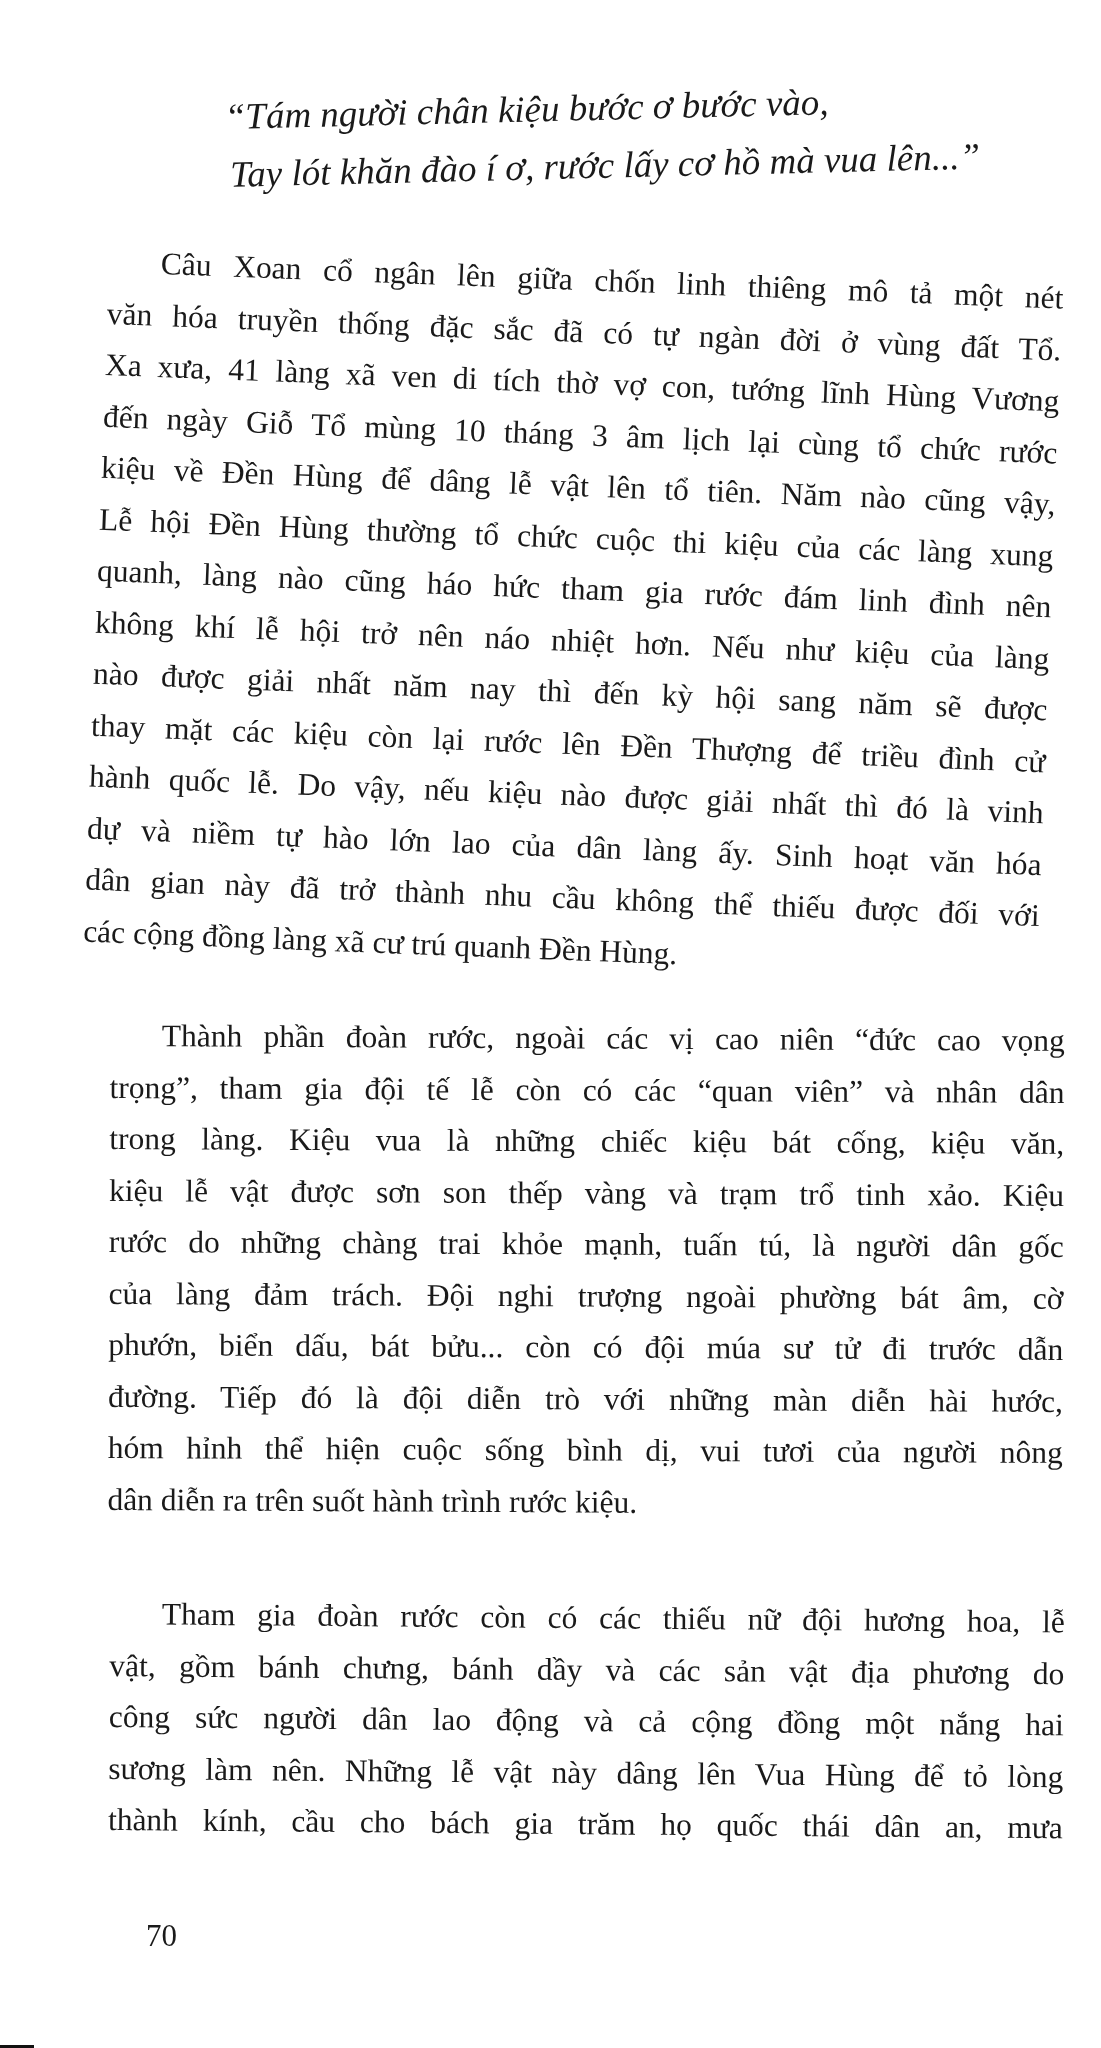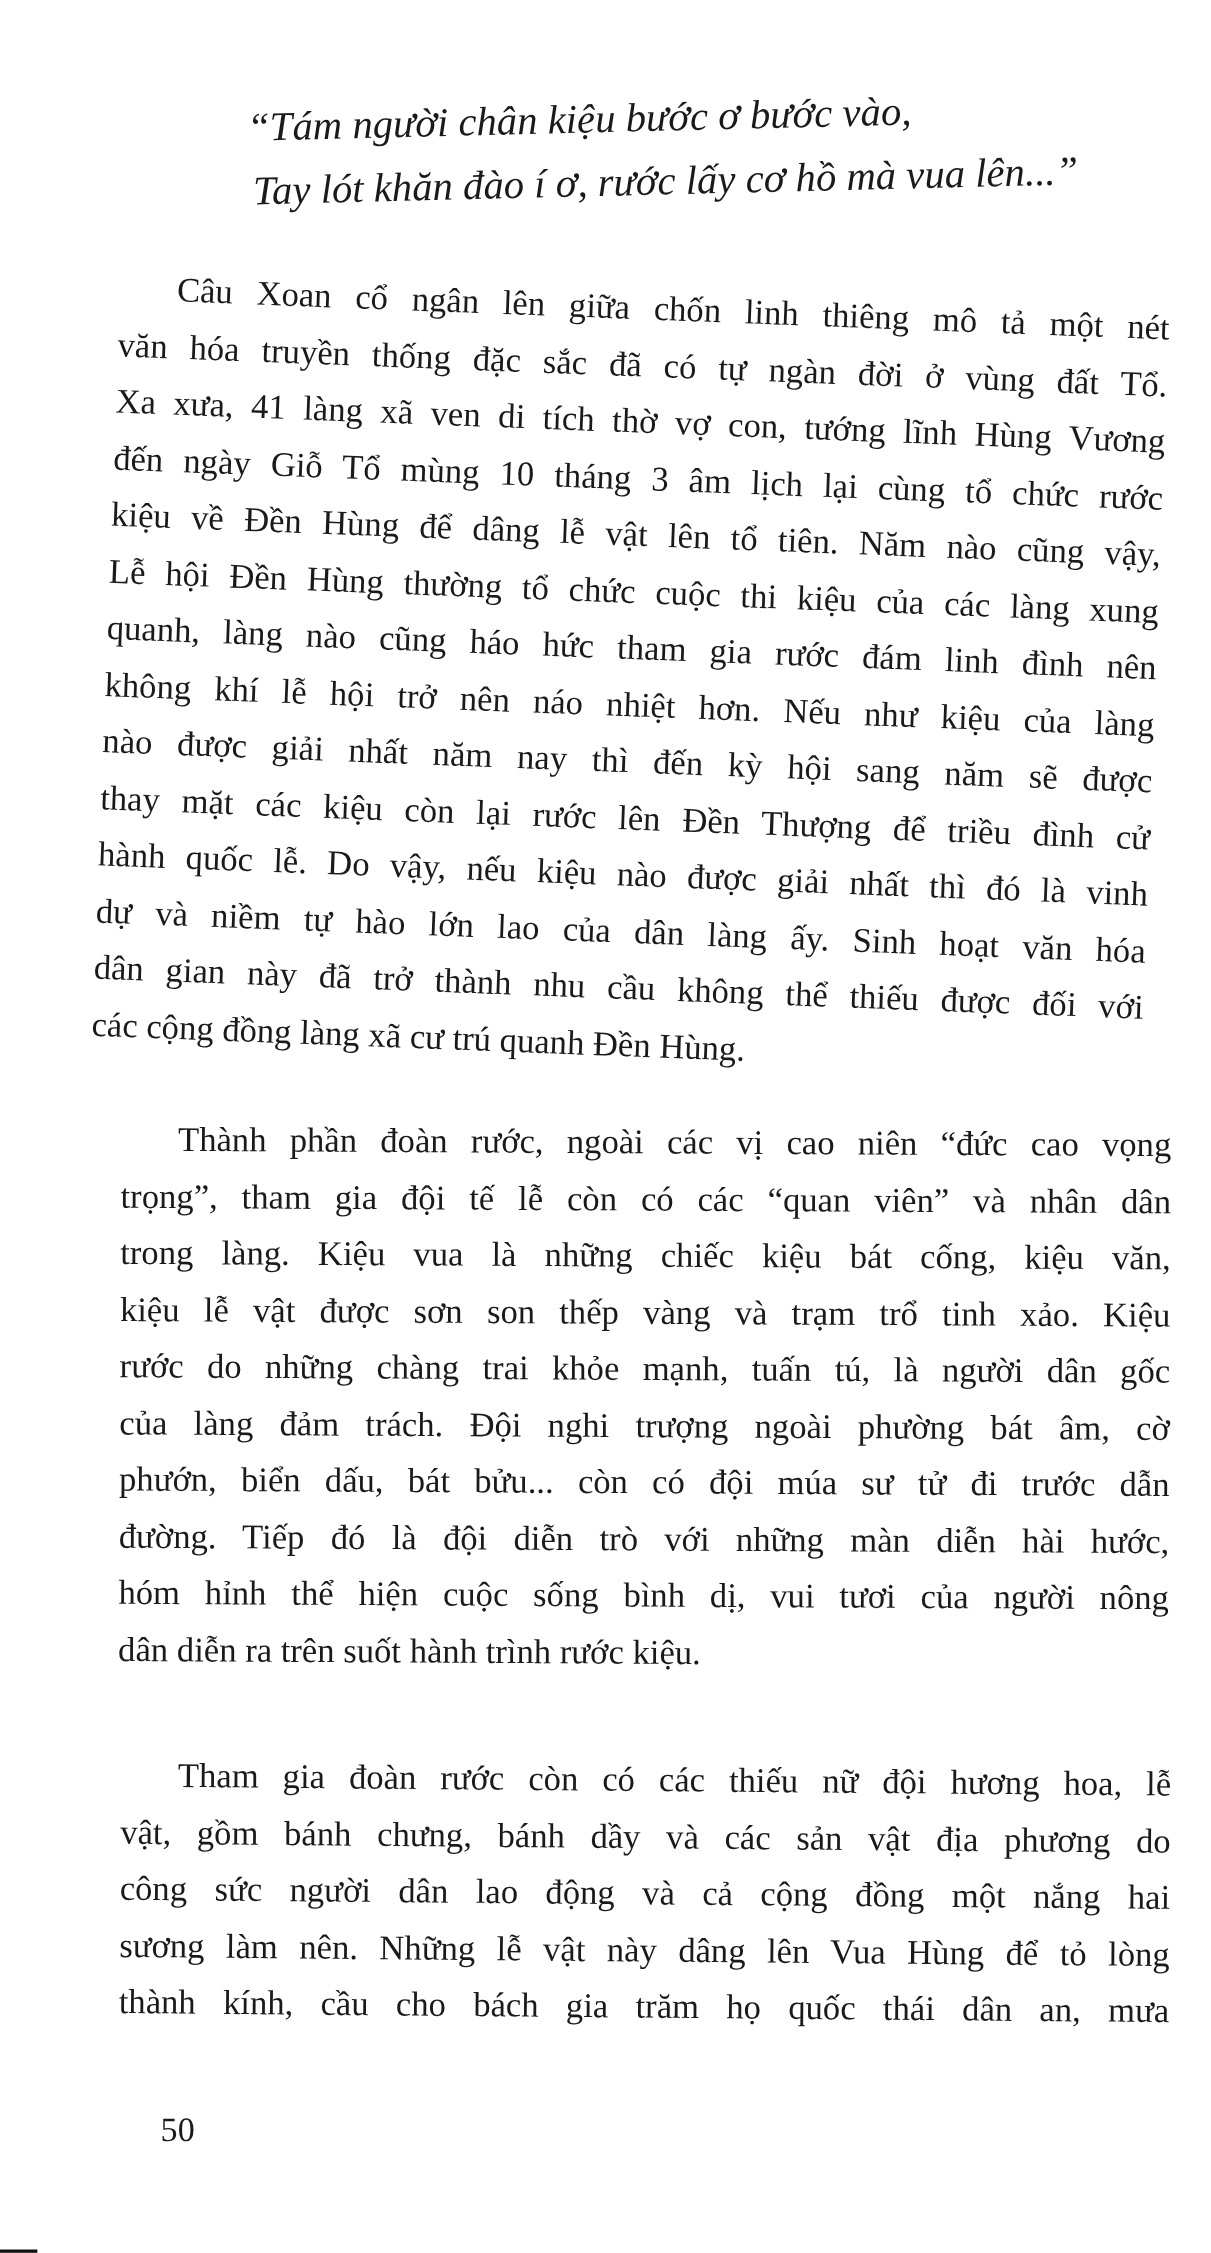--- a/index.html
+++ b/index.html
@@ -120,7 +120,7 @@
     <span class="ln">thành kính, cầu cho bách gia trăm họ quốc thái dân an, mưa</span>
   </div>
 
-  <div class="page-number">50</div>
+  <div class="page-number">70</div>
 
   <div class="edge-mark"></div>
 </div>

